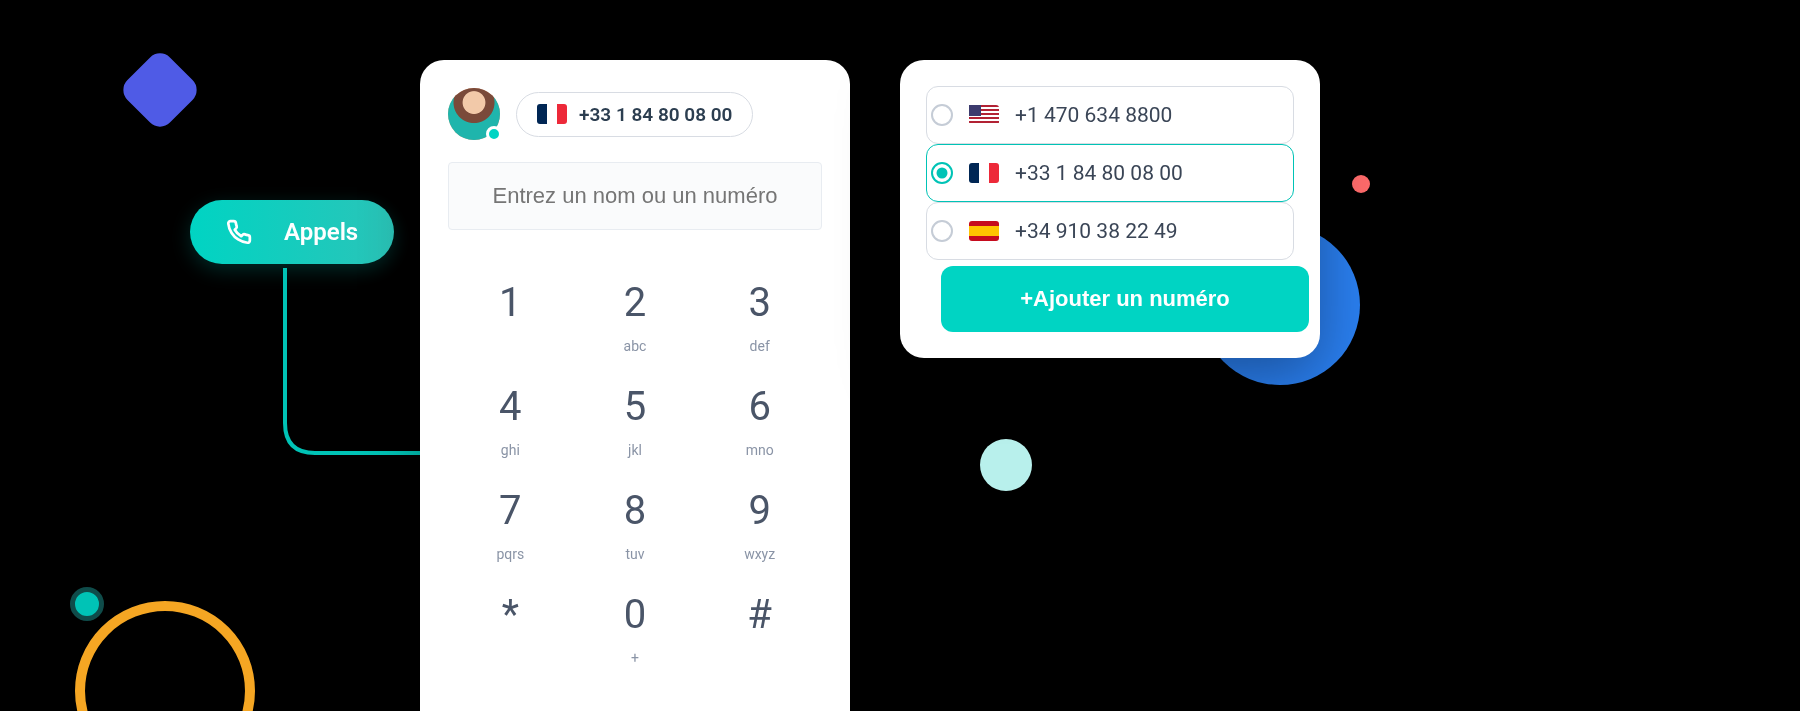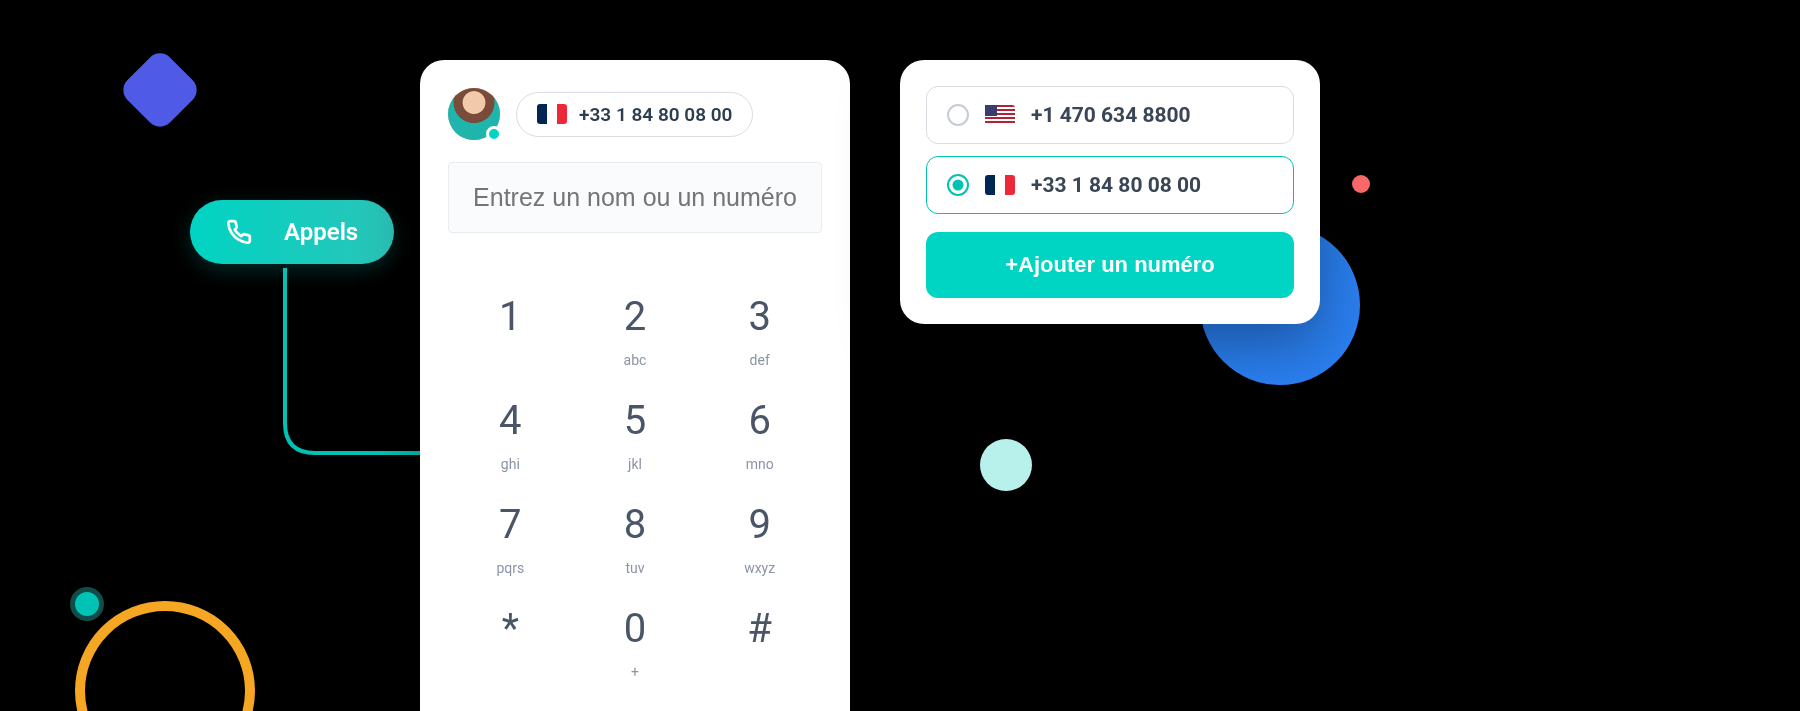--- a/index.html
+++ b/index.html
@@ -244,10 +244,10 @@
       gap: 16px;
       border: 1.5px solid #d8dce3;
       border-radius: 12px;
-      padding: 16px 20px;
-      margin-bottom: 12px;
+      padding: 16px 4px;
+      margin-bottom: 0;
       font-size: 21px;
-      font-weight: 700;
+      font-weight: 400;
       color: #3a4556;
       cursor: pointer;
     }

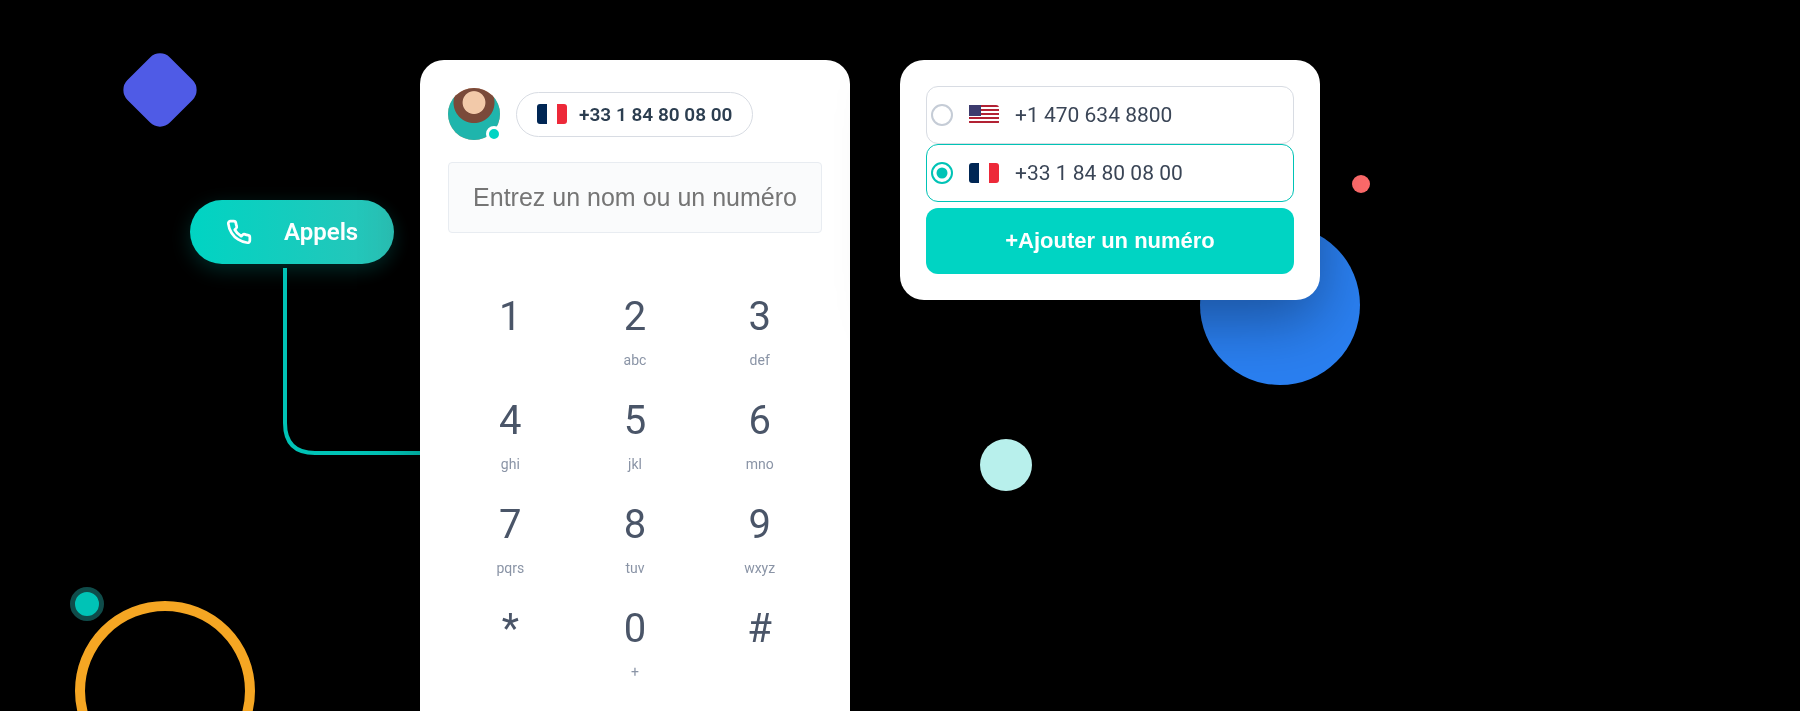--- a/index.html
+++ b/index.html
@@ -196,10 +196,10 @@
       background: #fafbfc;
       border-radius: 4px;
       padding: 20px;
-      font-size: 25px;
+      font-size: 22px;
       text-align: center;
       color: #8a94a6;
-      margin-bottom: 47px;
+      margin-bottom: 36px;
     }
     .keypad {
       display: grid;

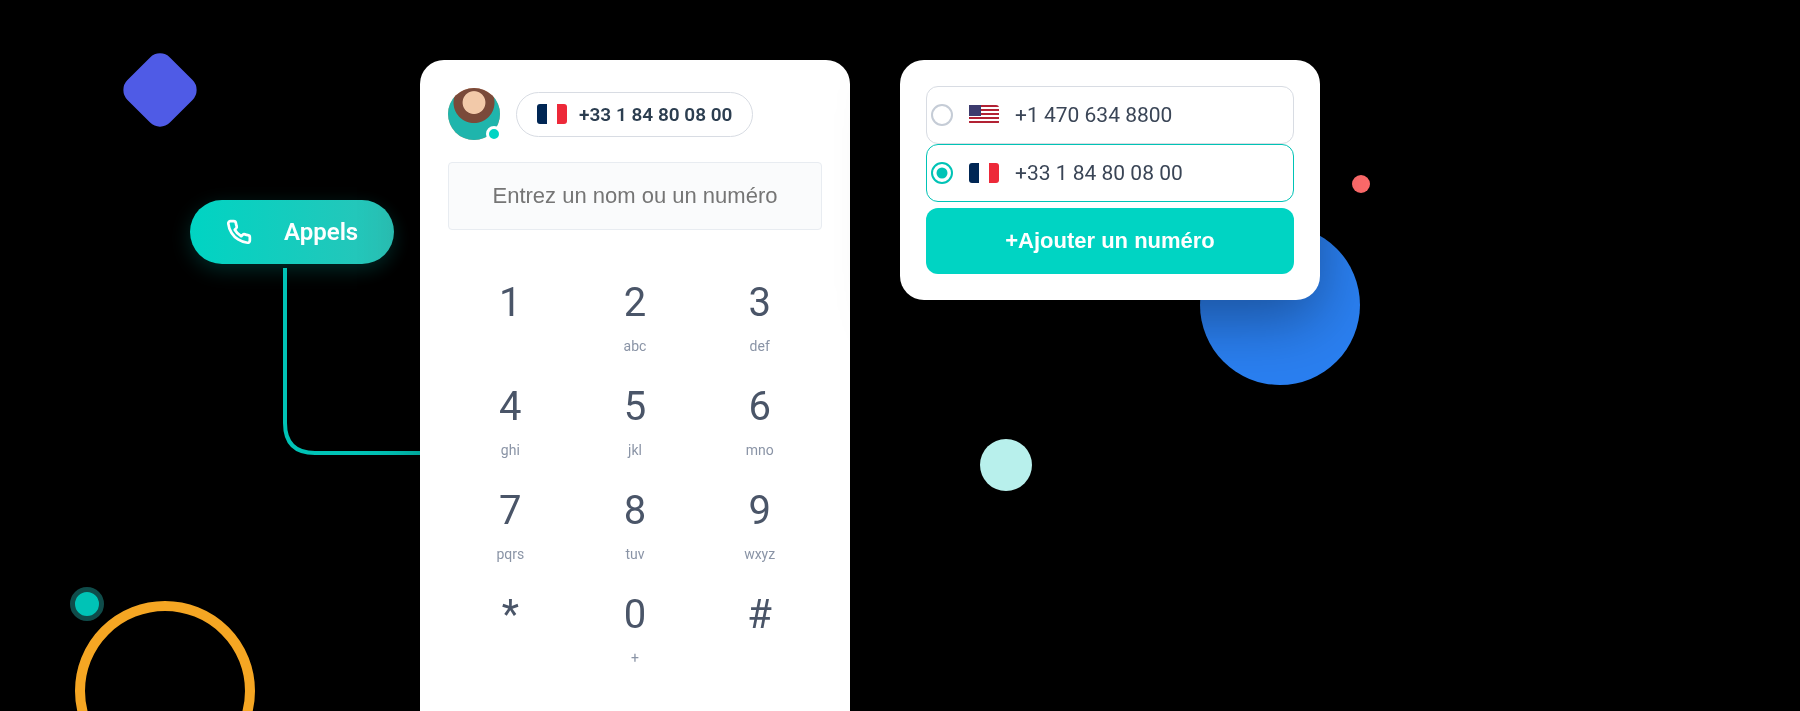--- a/index.html
+++ b/index.html
@@ -385,6 +385,11 @@
         <span class="flag flag-fr"></span>
         <span>+33 1 84 80 08 00</span>
       </div>
+      <div class="number-row">
+        <div class="radio"></div>
+        <span class="flag flag-es"></span>
+        <span>+34 910 38 22 49</span>
+      </div>
     </div>
   <button class="add-button">+Ajouter un numéro</button>
 </div>

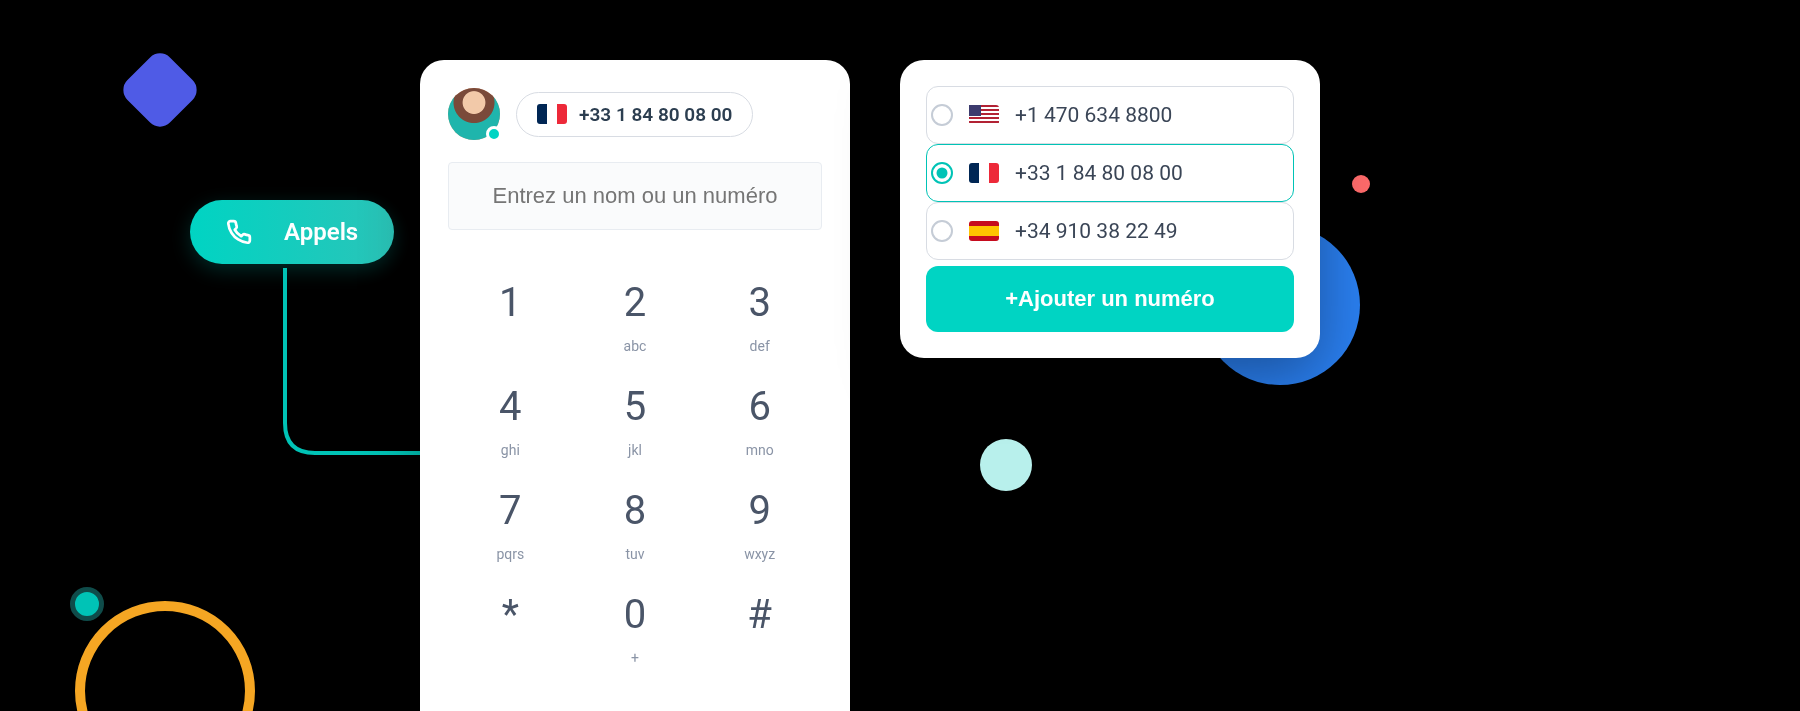--- a/index.html
+++ b/index.html
@@ -286,6 +286,7 @@
       font-weight: 700;
       cursor: pointer;
       margin-top: 6px;
+      margin-left: 15px;
     }
   </style>
 </head>

